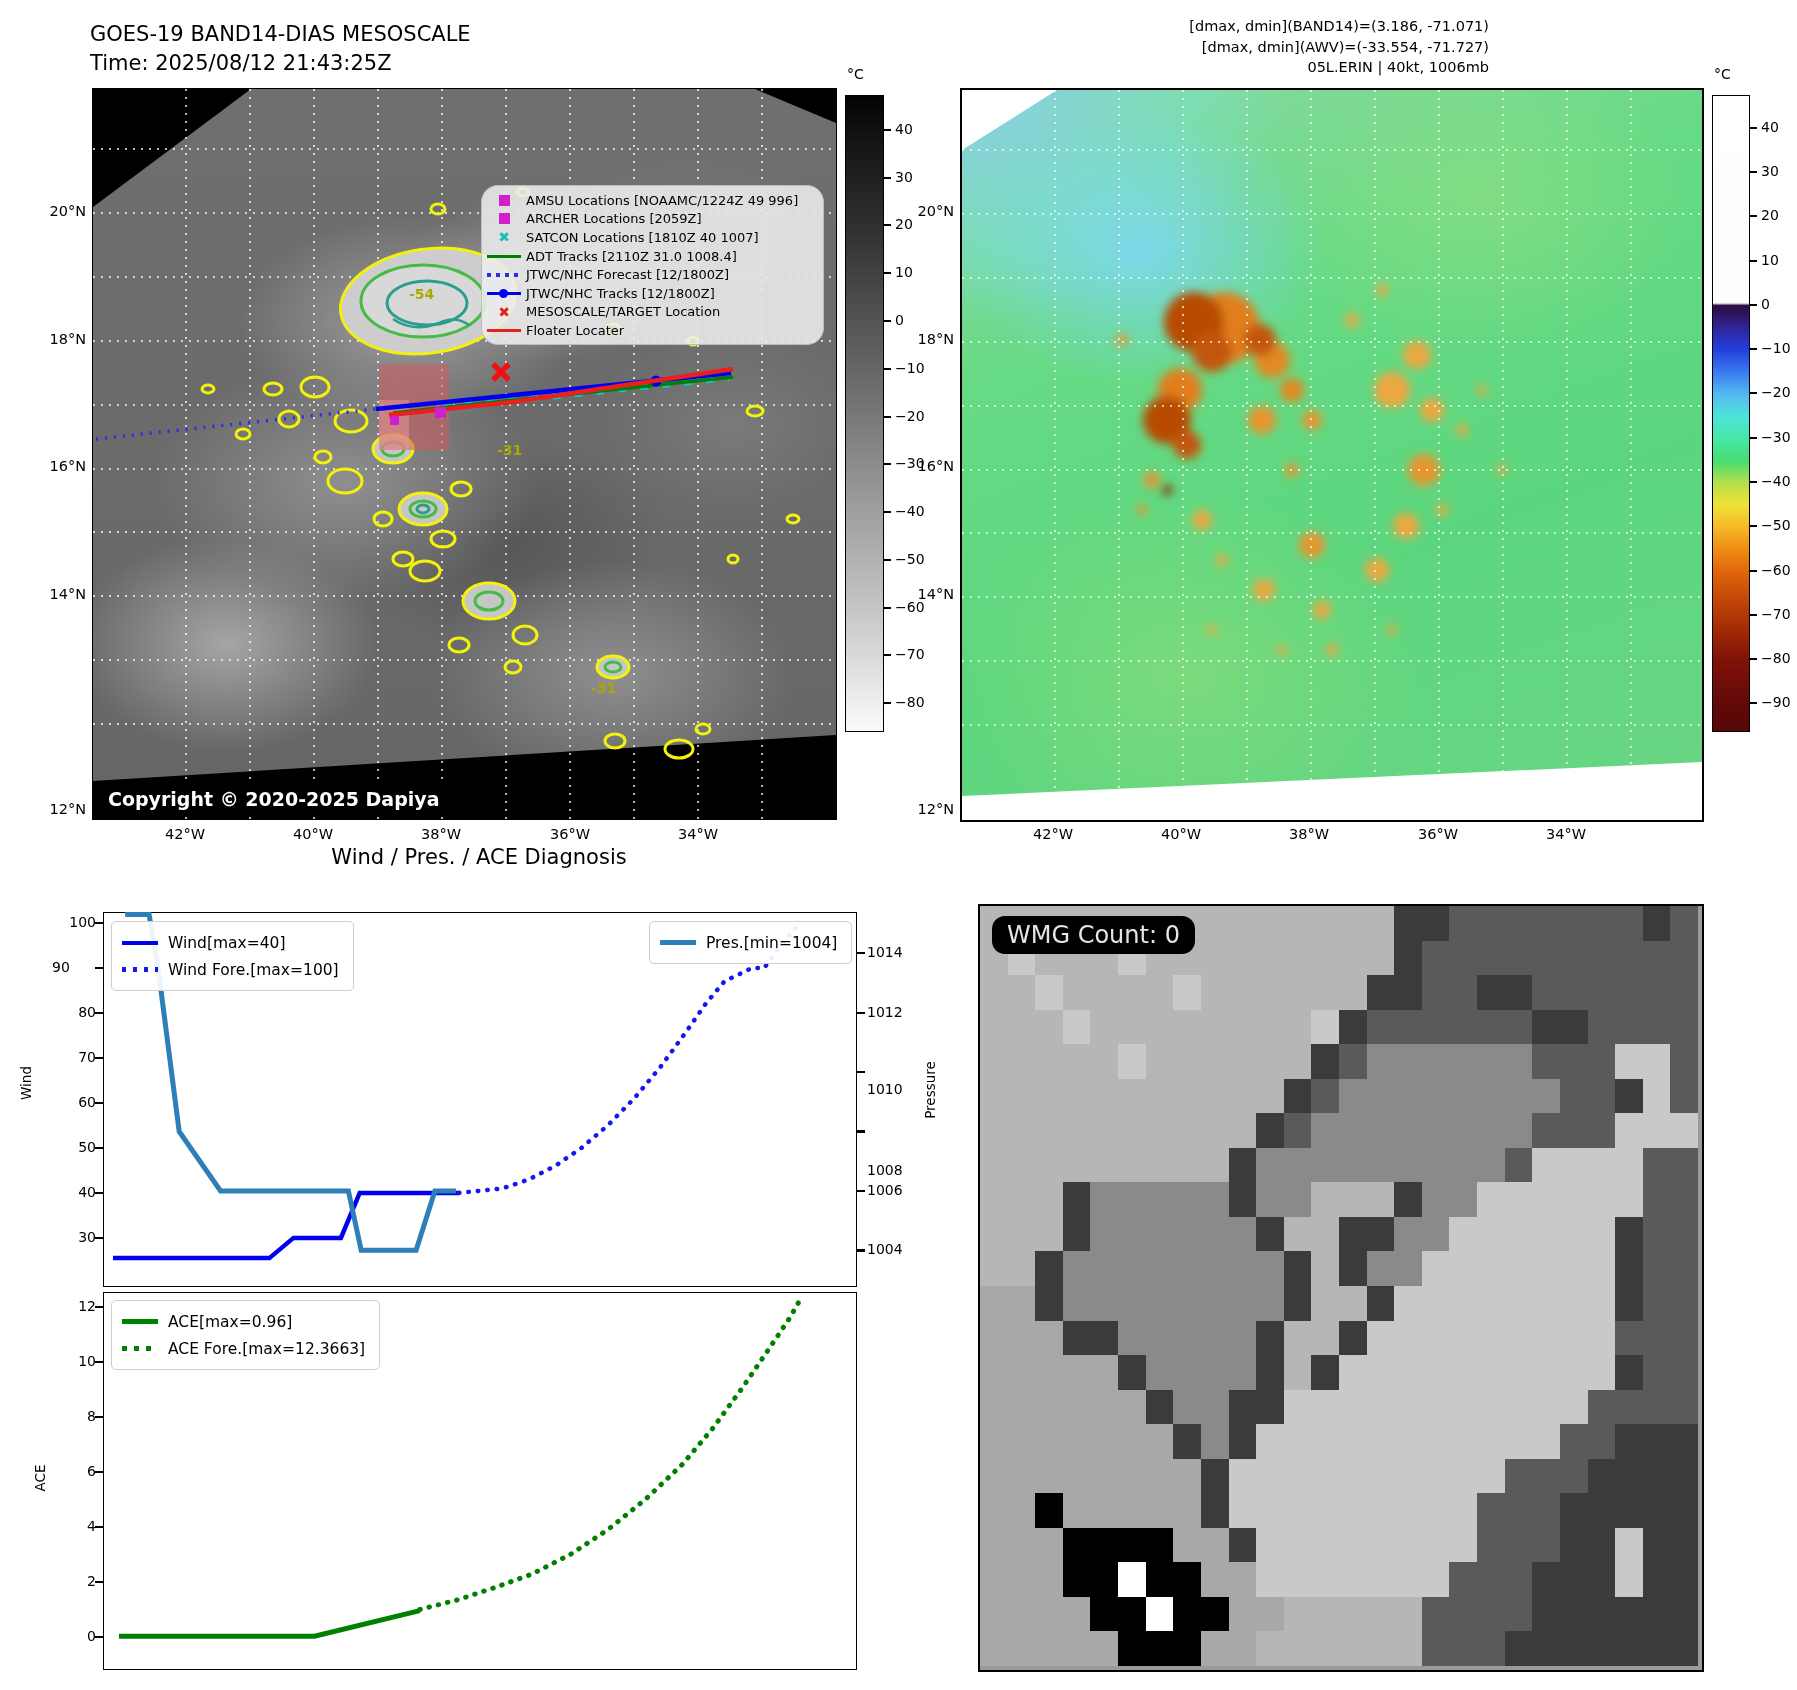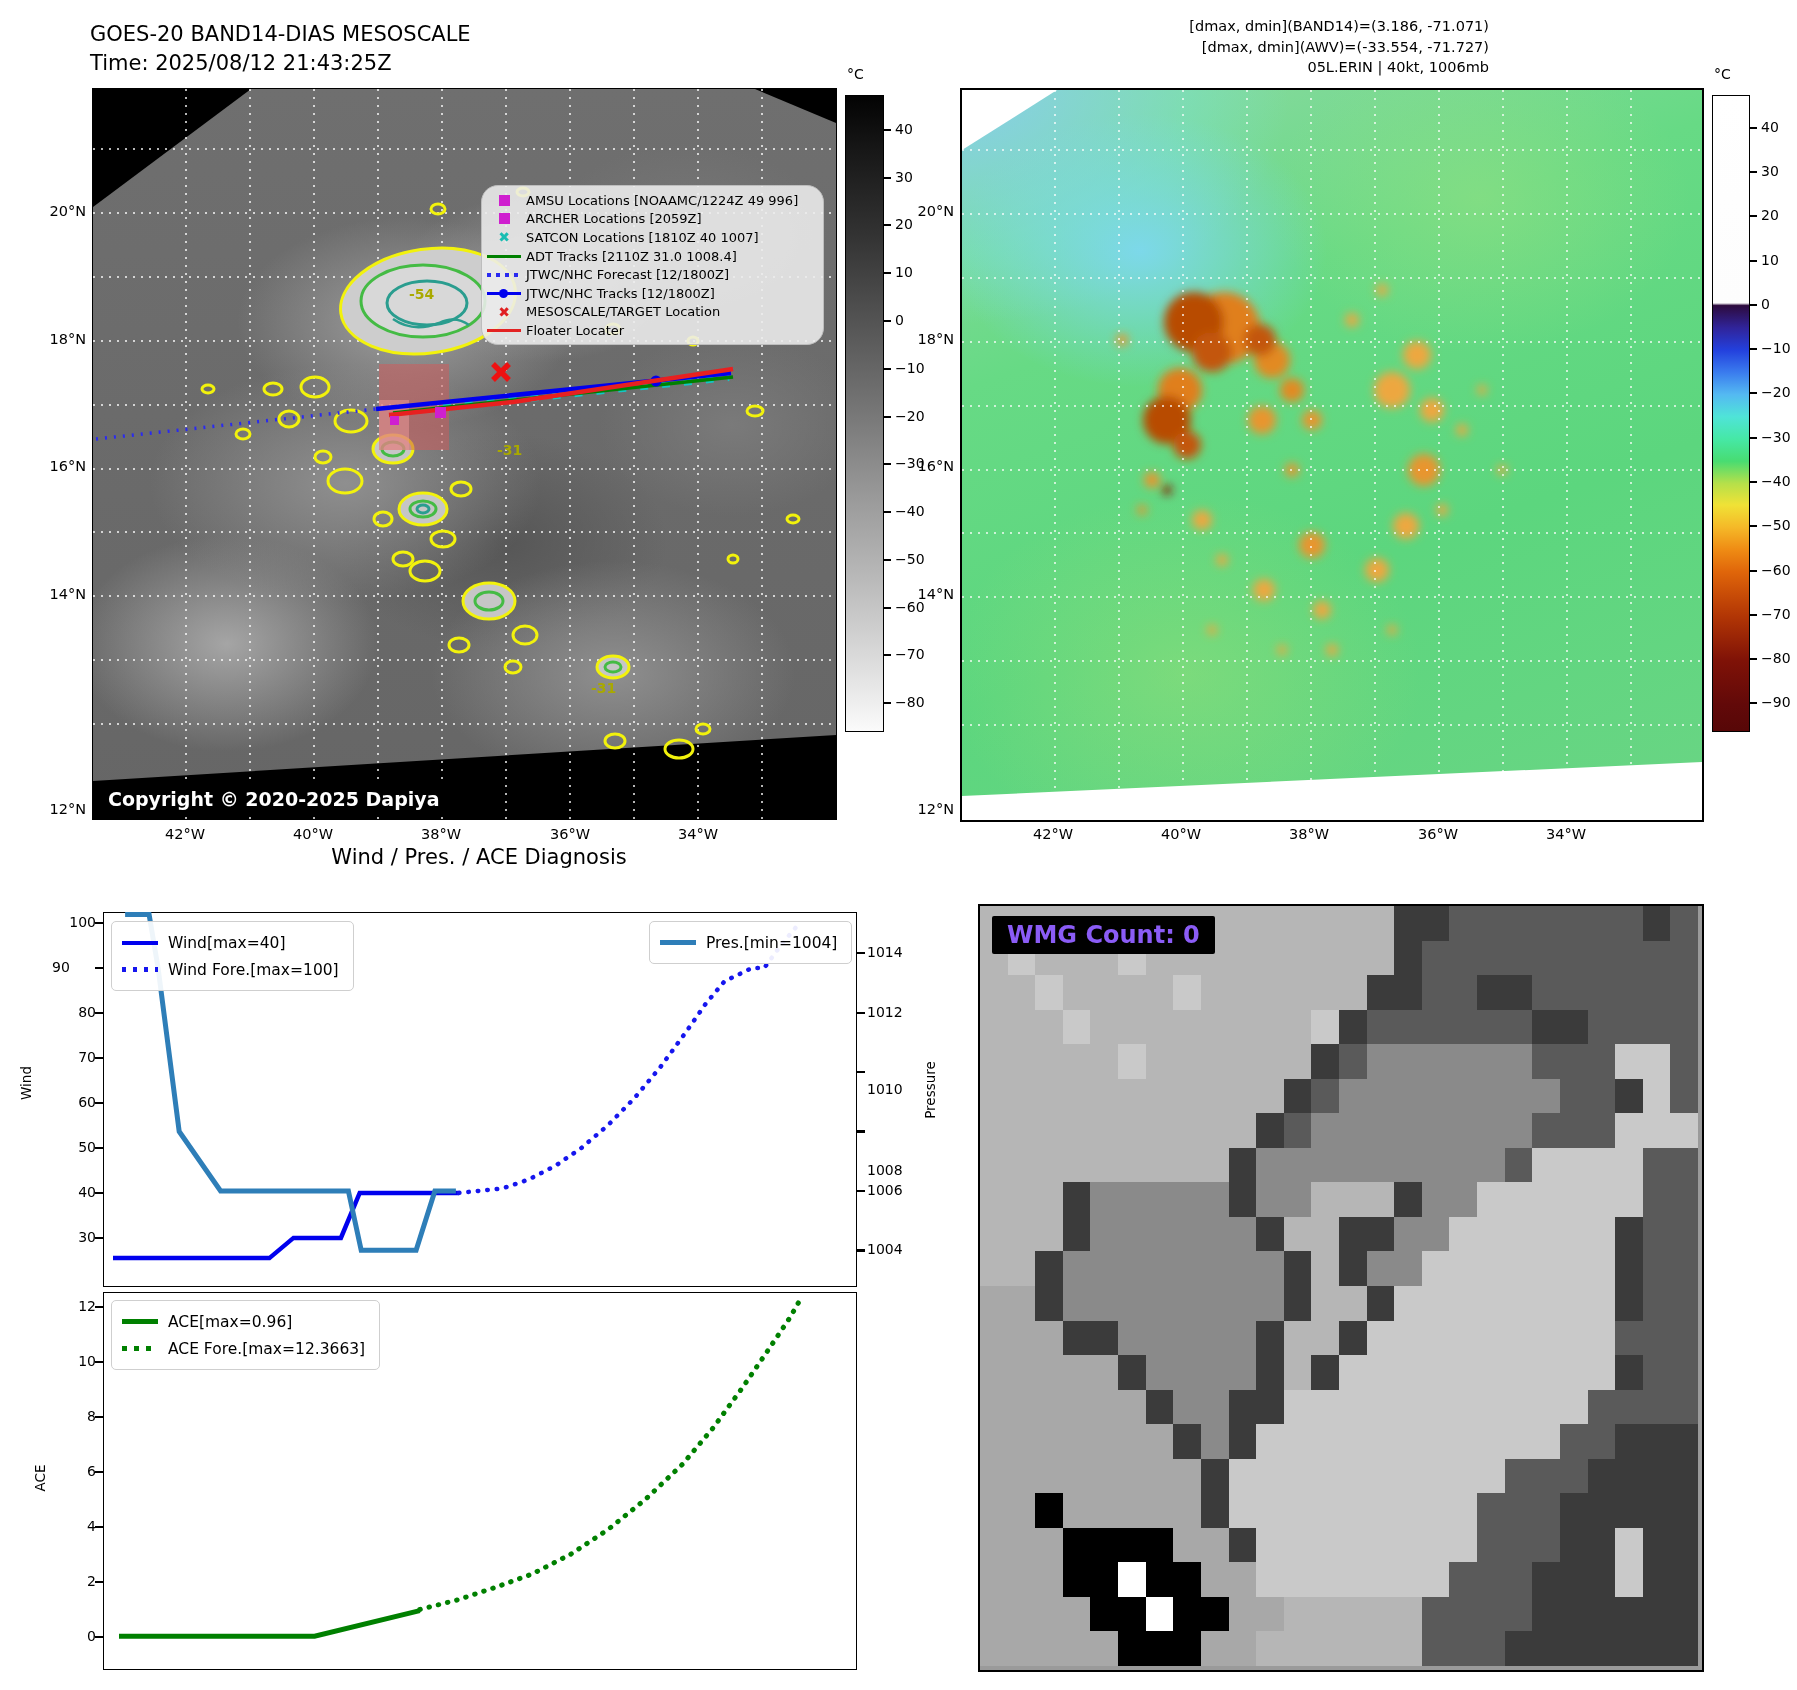--- a/index.html
+++ b/index.html
@@ -93,7 +93,7 @@
 <div id="page">
 
   <div class="abs" id="title-block">
-    <div>GOES-20 BAND14-DIAS MESOSCALE</div>
+    <div>GOES-19 BAND14-DIAS MESOSCALE</div>
     <div>Time: 2025/08/12 21:43:25Z</div>
   </div>
   <div class="abs" id="info-block">

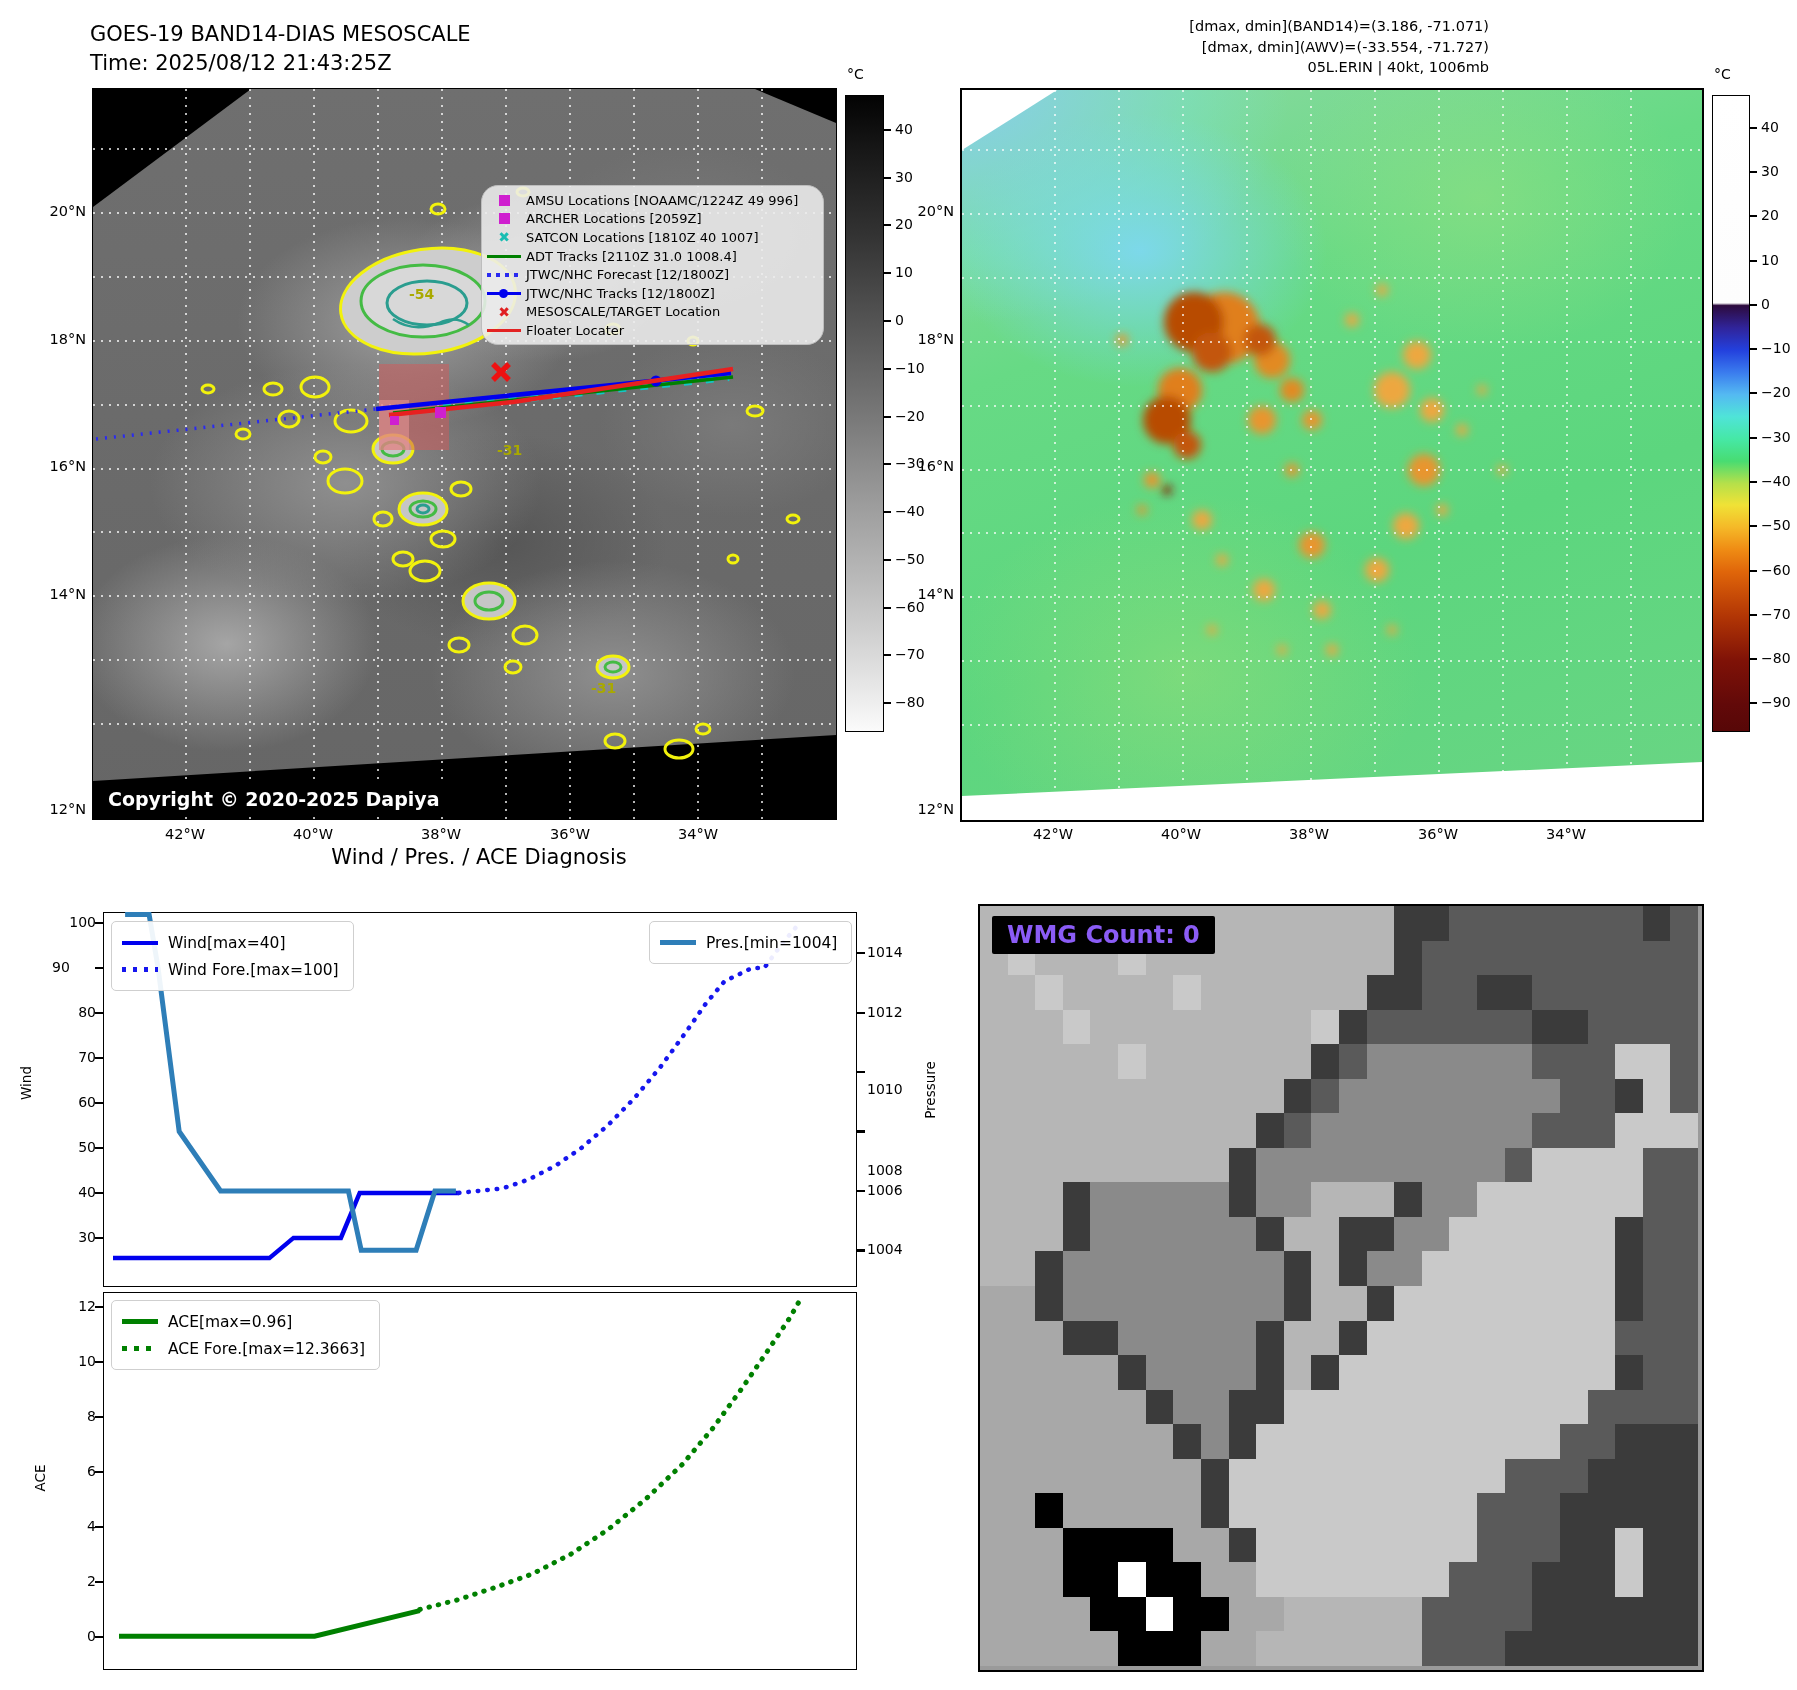--- a/index.html
+++ b/index.html
@@ -84,8 +84,8 @@
   .rot-label{font-size:13.5px;transform:rotate(-90deg);transform-origin:center;white-space:nowrap;}
   
   #wmg-panel{left:978px;top:904px;width:722px;height:764px;border:2px solid #000;background:#9a9a9a;}
-  #wmg-label-box{left:12px;top:10px;background:#000;color:#8b5cf6;font-weight:bold;font-size:24px;
-     padding:5px 15px;border-radius:2px;}
+  #wmg-label-box{left:12px;top:10px;background:#000;color:#e5e5e5;font-weight:normal;font-size:24px;
+     padding:5px 15px;border-radius:13px;}
 </style>
 </head>
 <body>

